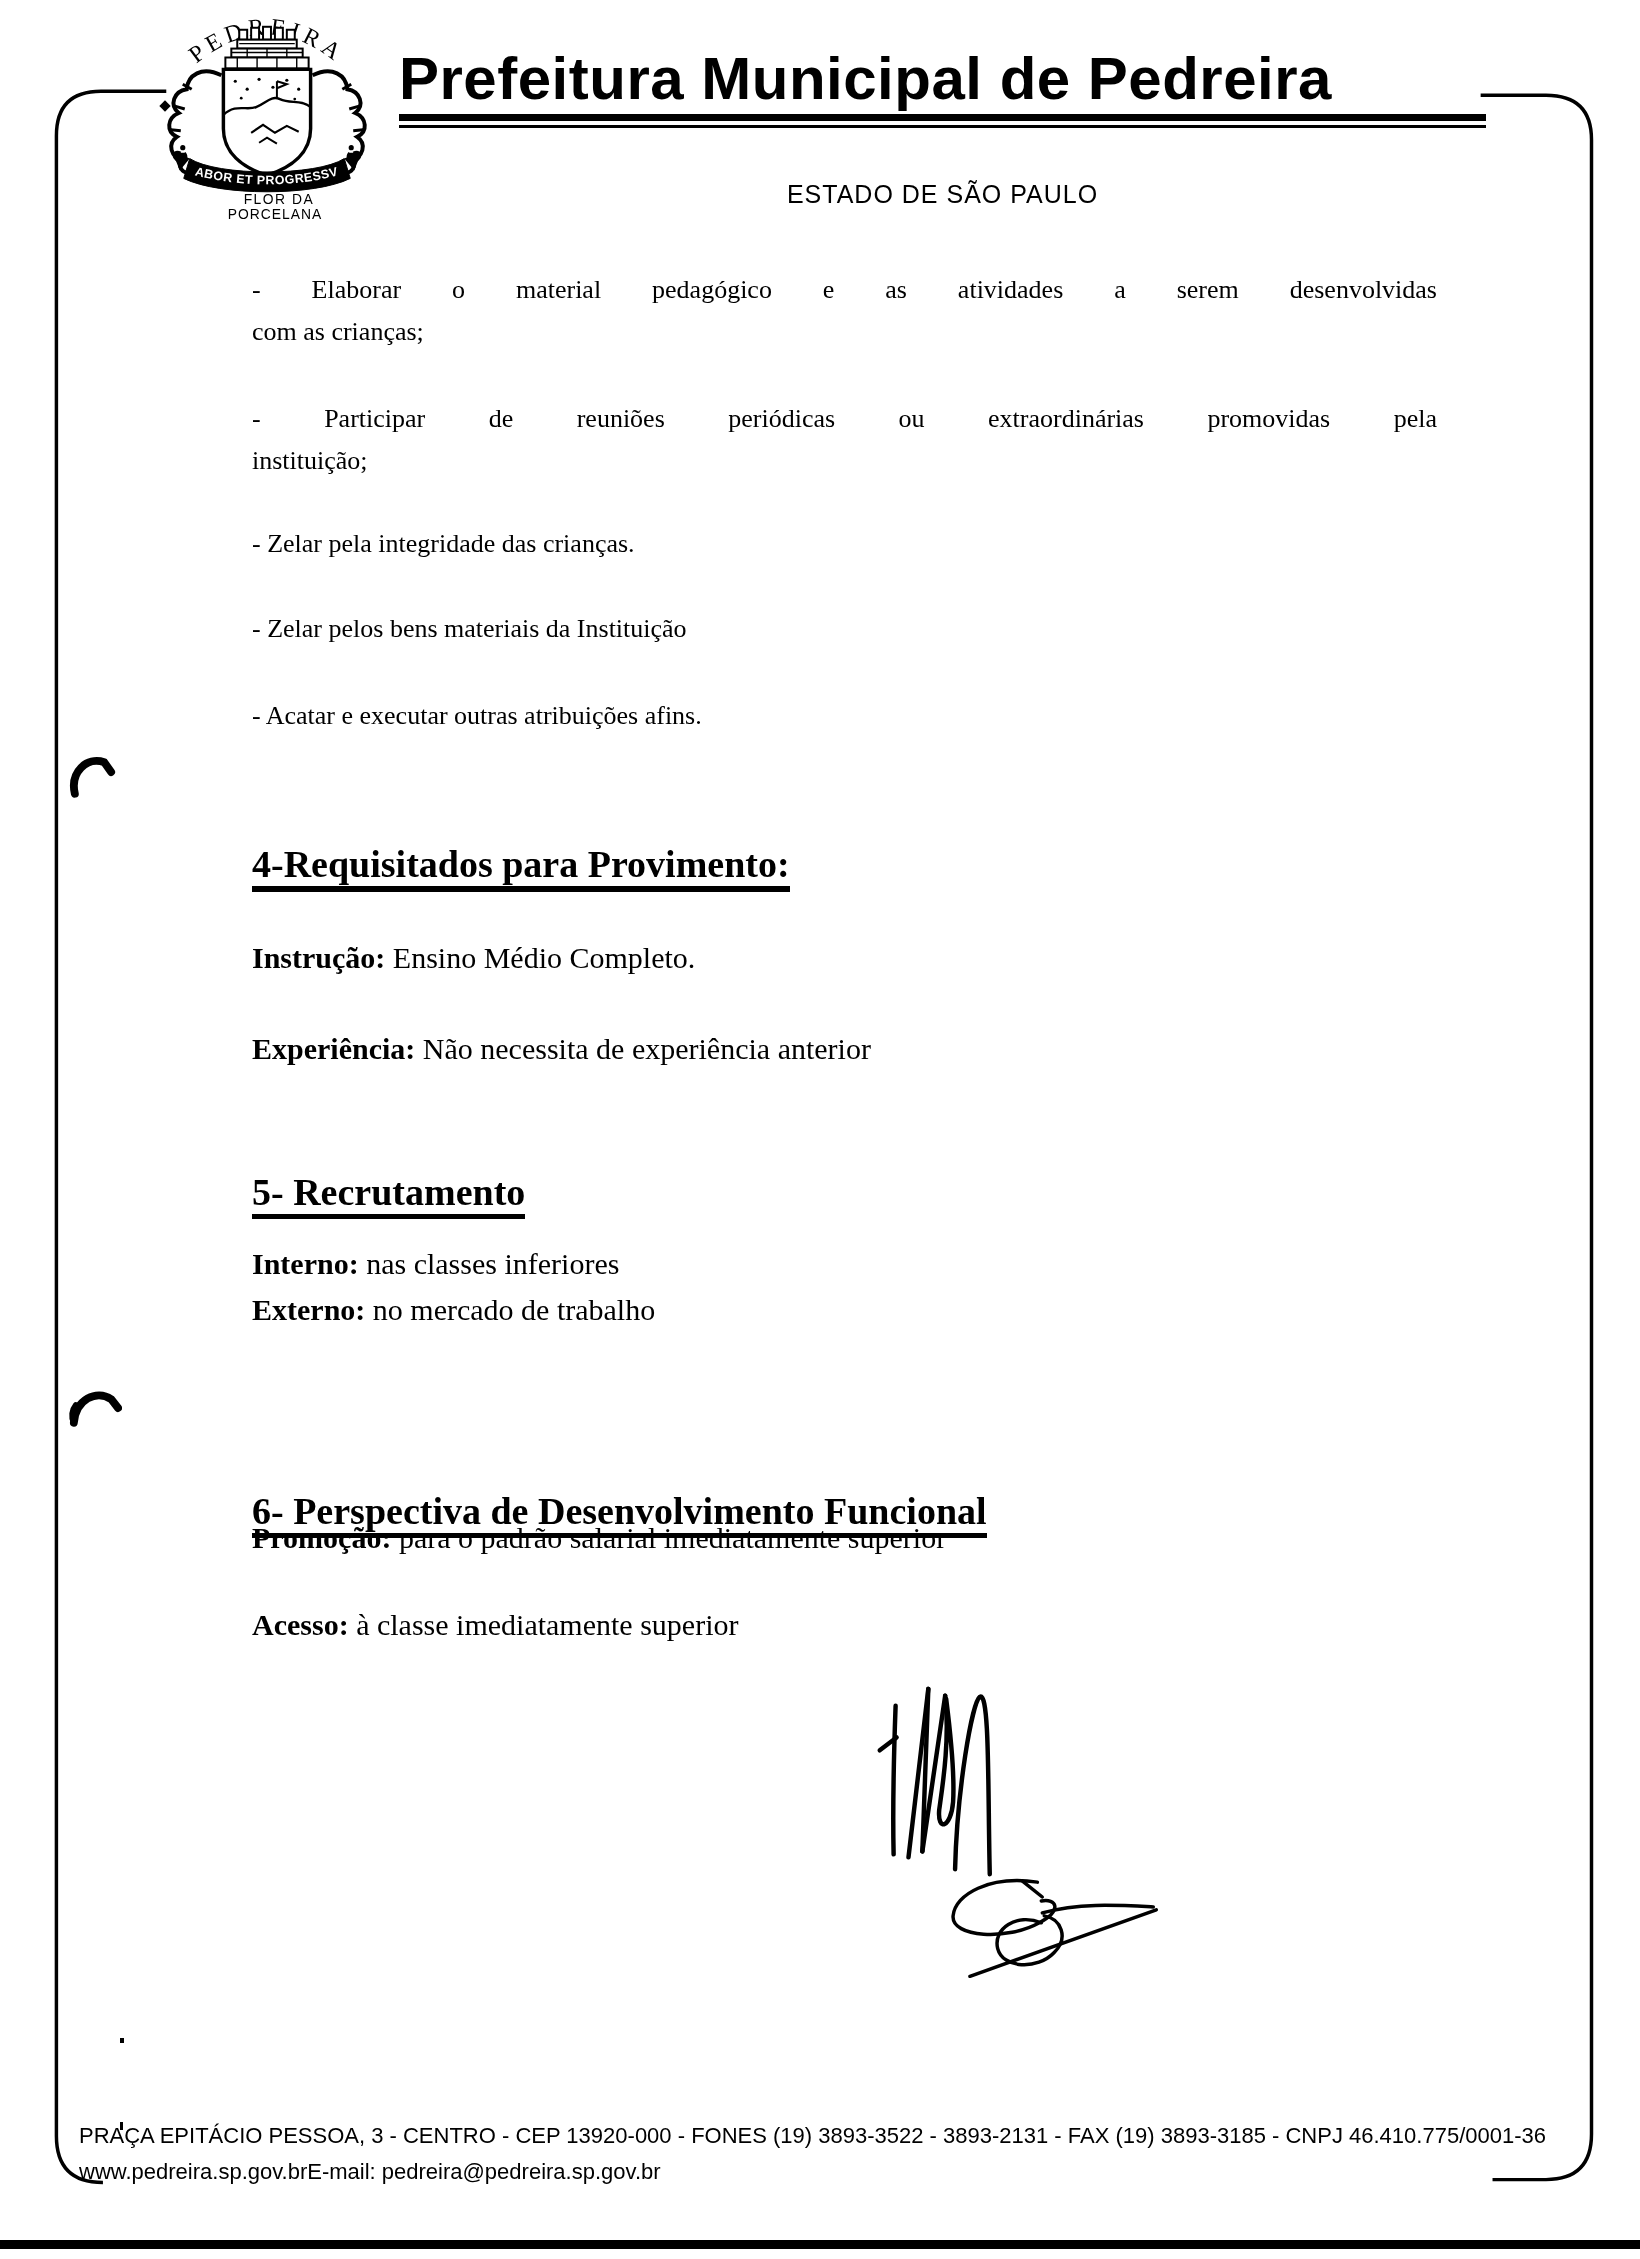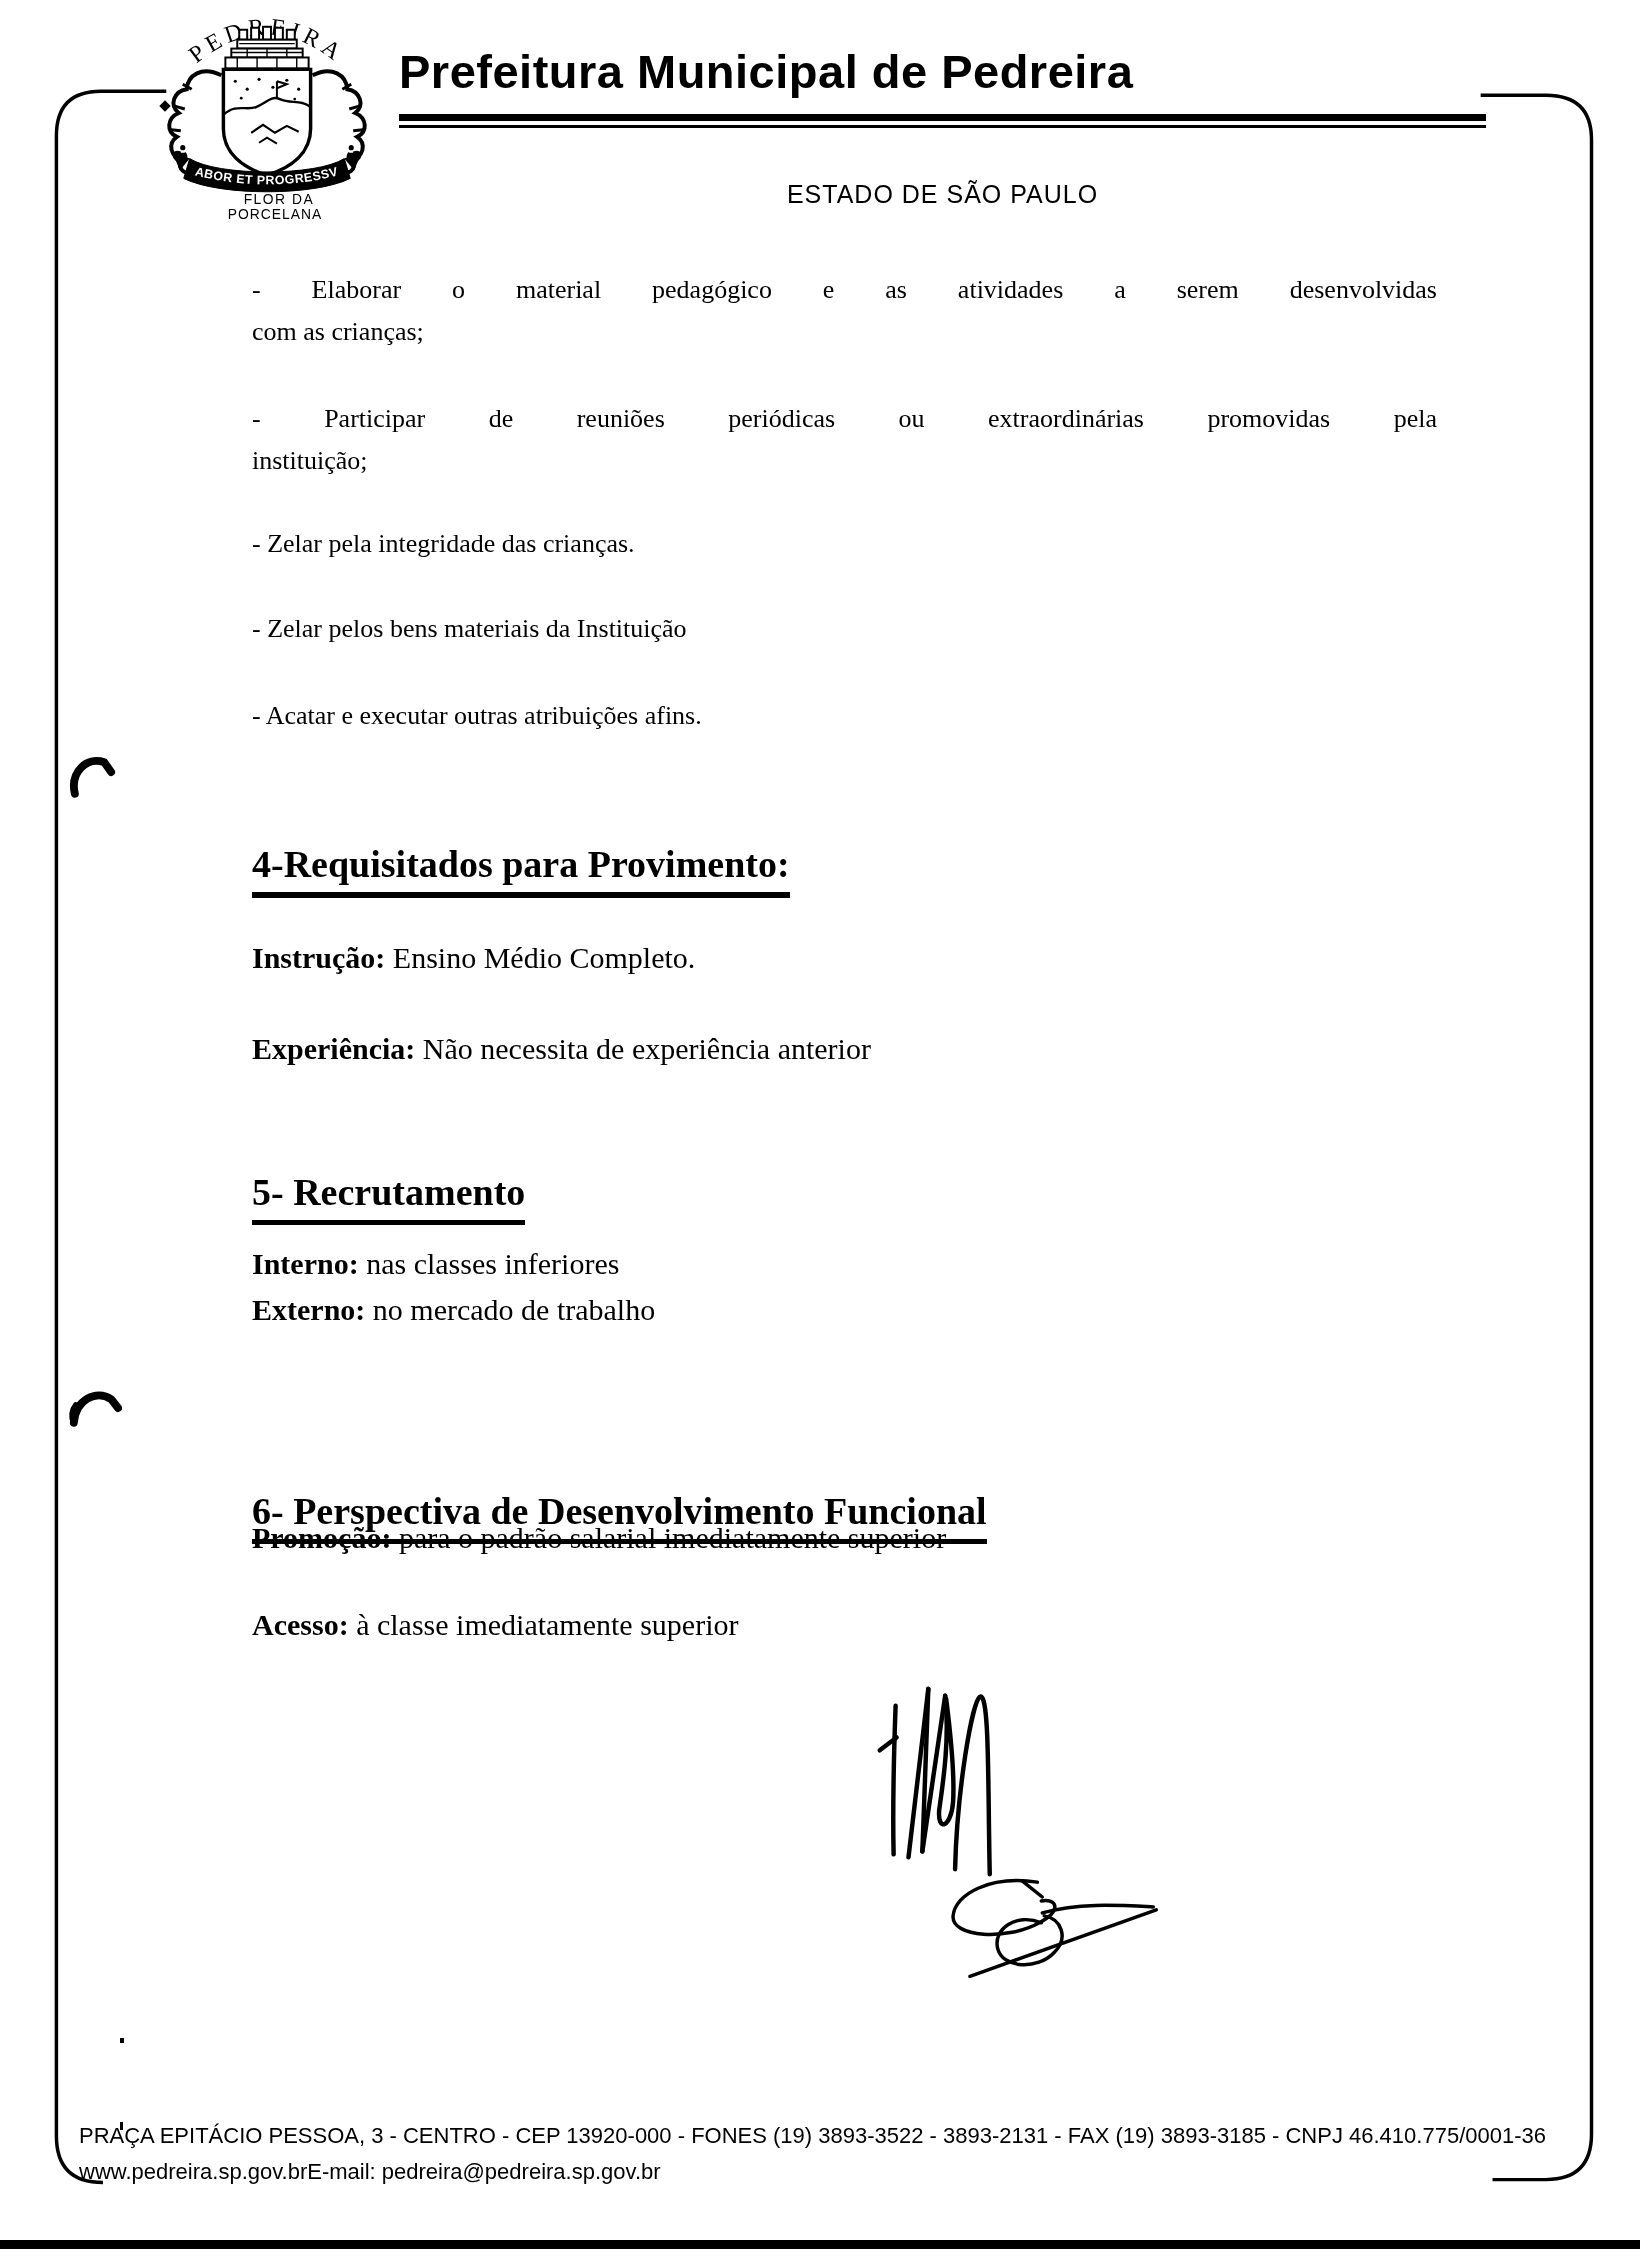--- a/index.html
+++ b/index.html
@@ -17,7 +17,7 @@
   .brand-title {
     position: absolute; left: 399px; top: 44px;
     font-family: "Liberation Sans", sans-serif;
-    font-weight: bold; font-size: 47px; letter-spacing: 0.5px;
+    font-weight: bold; font-size: 60px; letter-spacing: 0.5px;
     white-space: nowrap;
   }
   .title-underline {

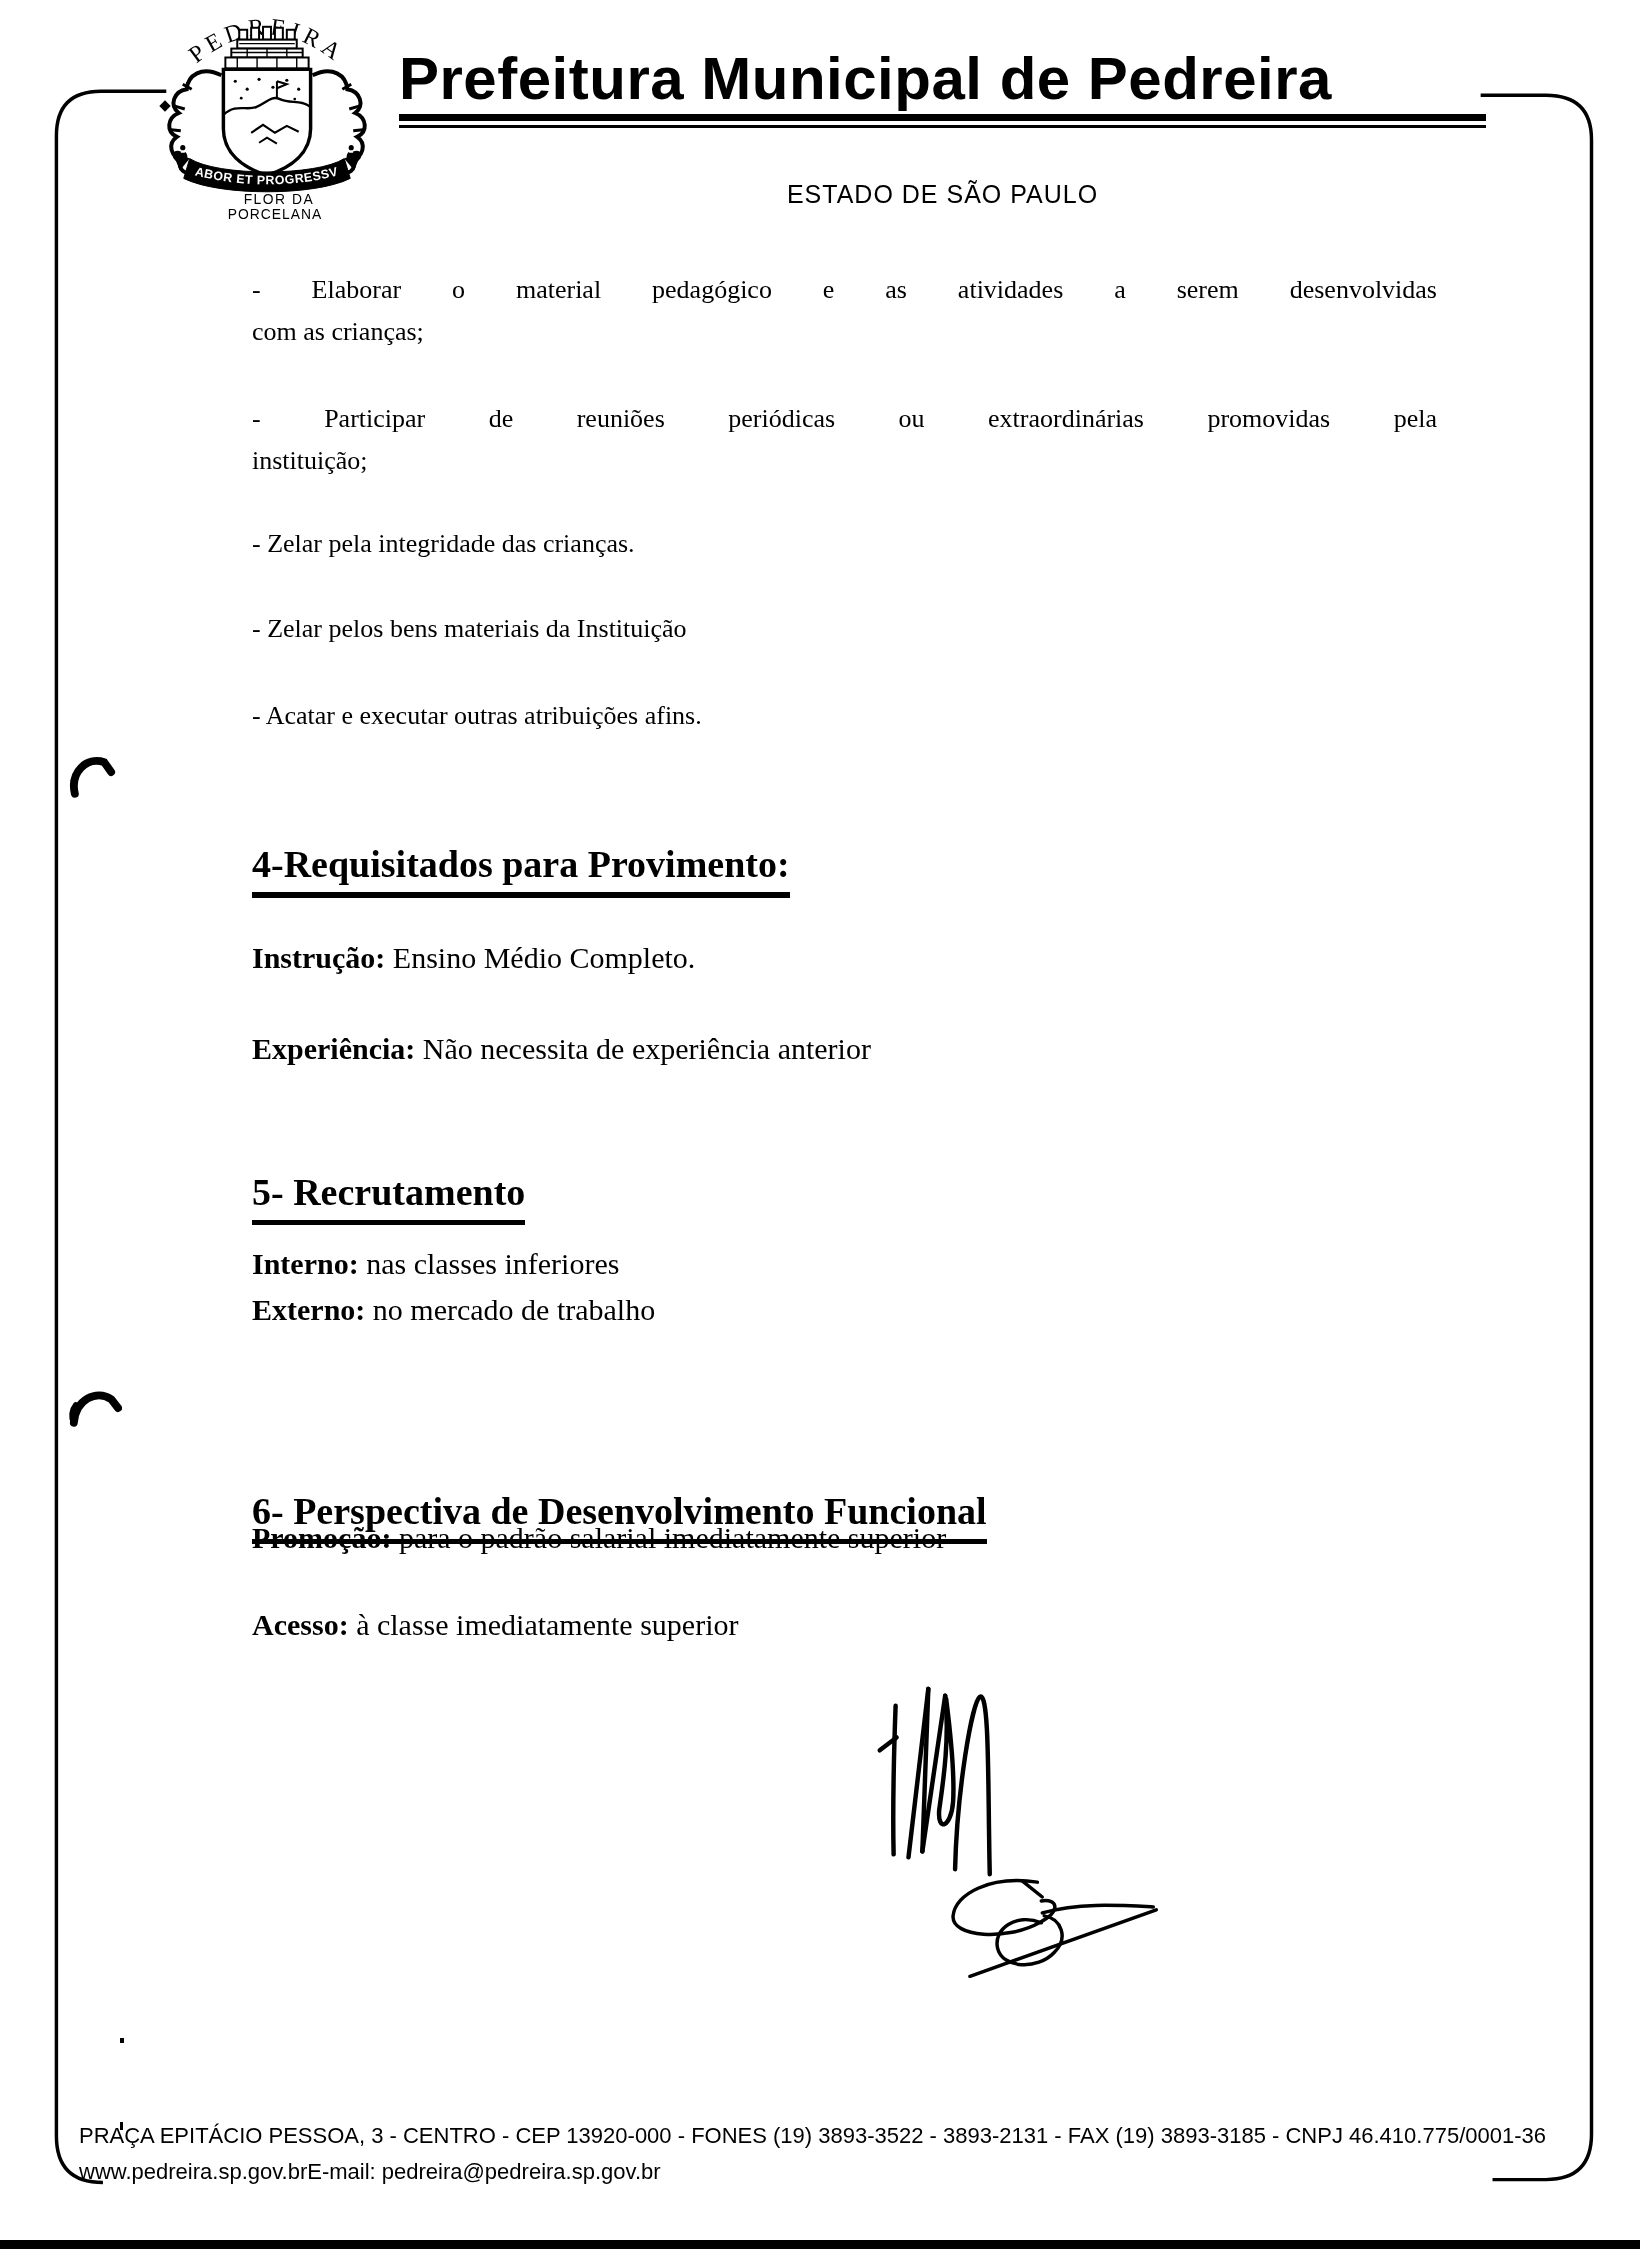--- a/index.html
+++ b/index.html
@@ -47,7 +47,7 @@
   .sec-heading {
     position: absolute; left: 252px;
     font-size: 38px; font-weight: bold; white-space: nowrap;
-    border-bottom: 5px solid #000; padding-bottom: 6px;
+    border-bottom: 5px solid #000; padding-bottom: 0;
   }
   .u6 { border-bottom-width: 6px; }
 

